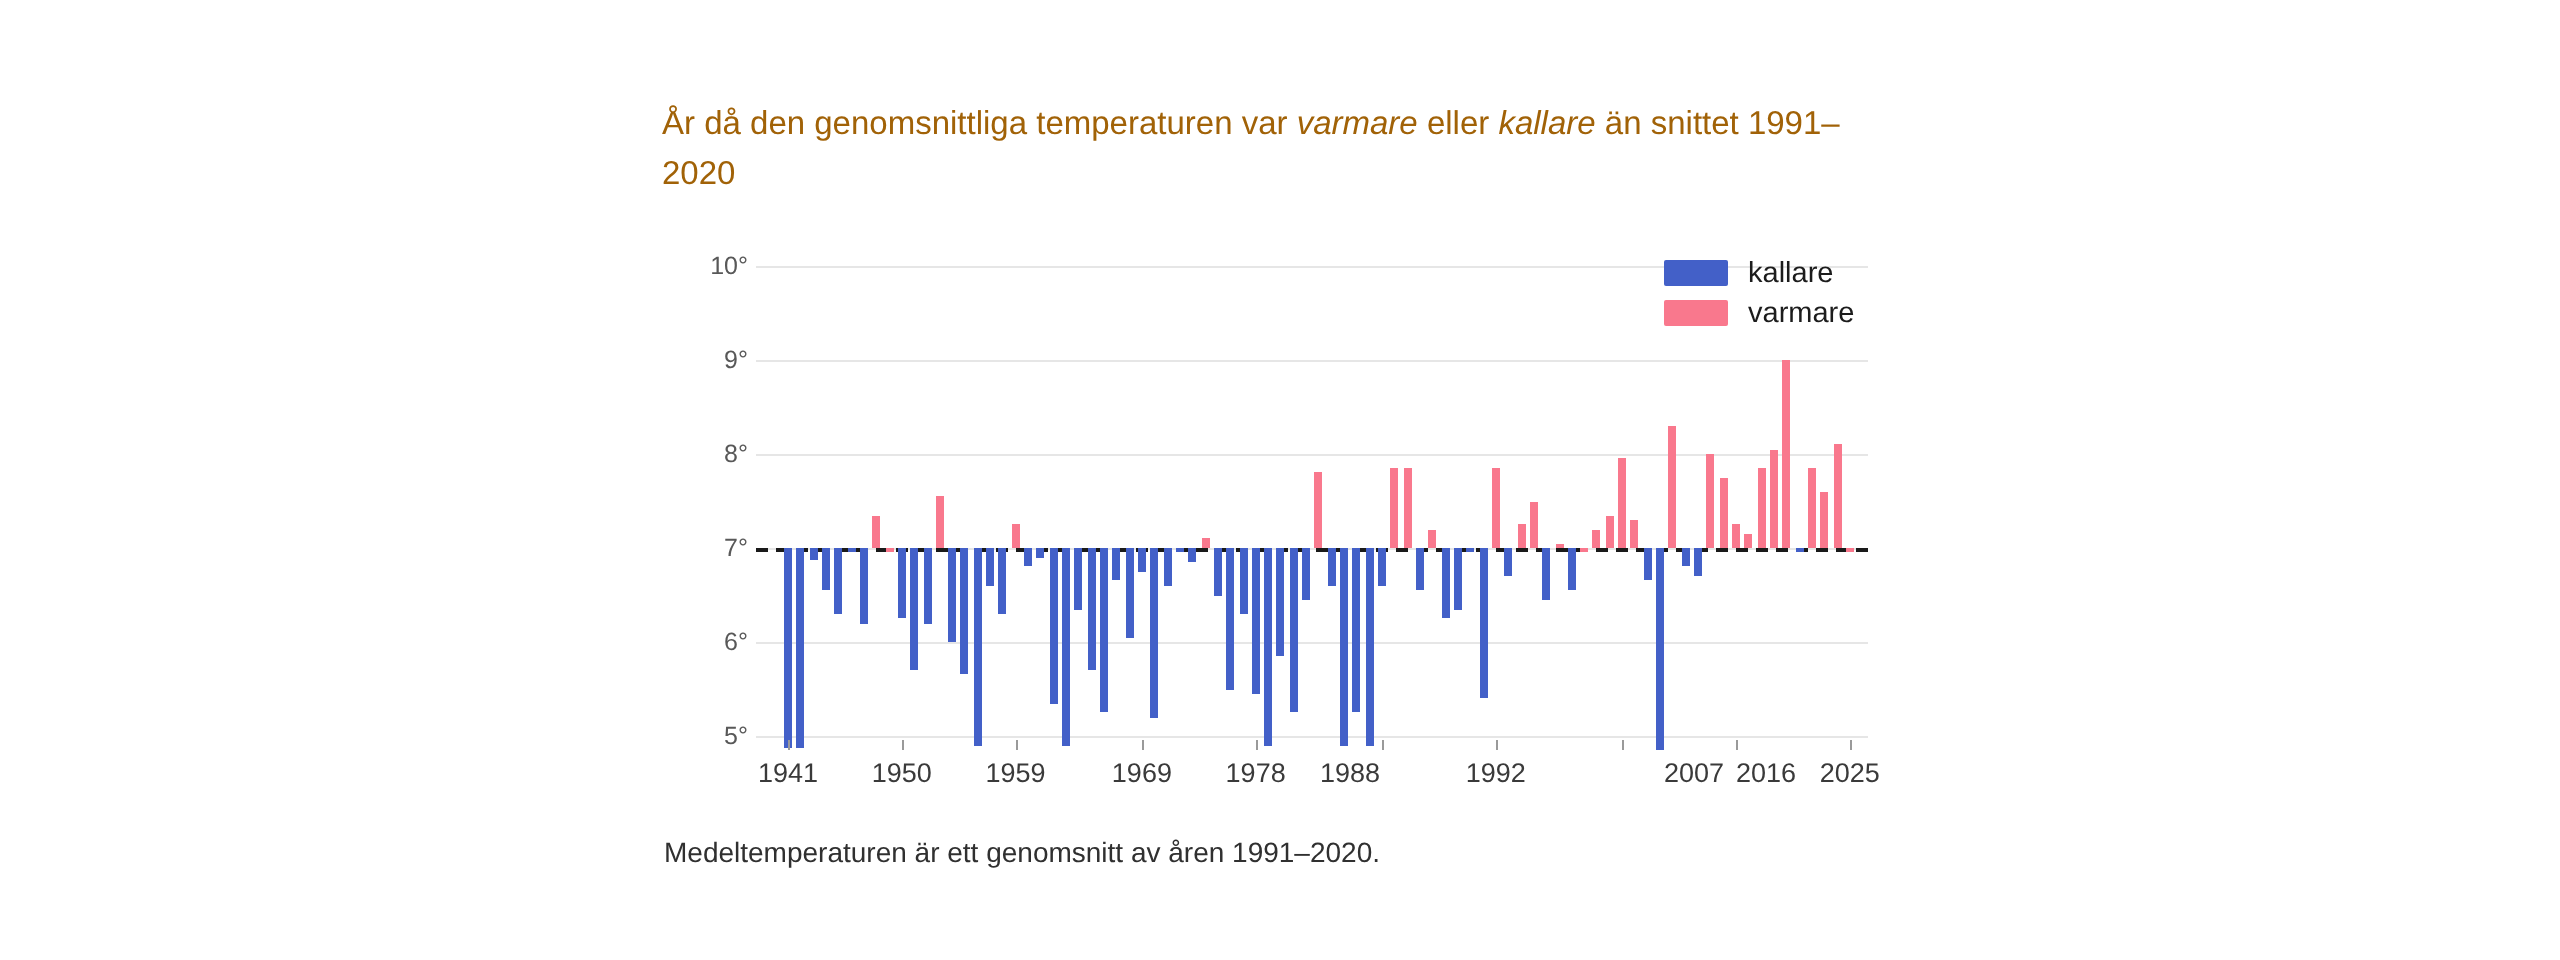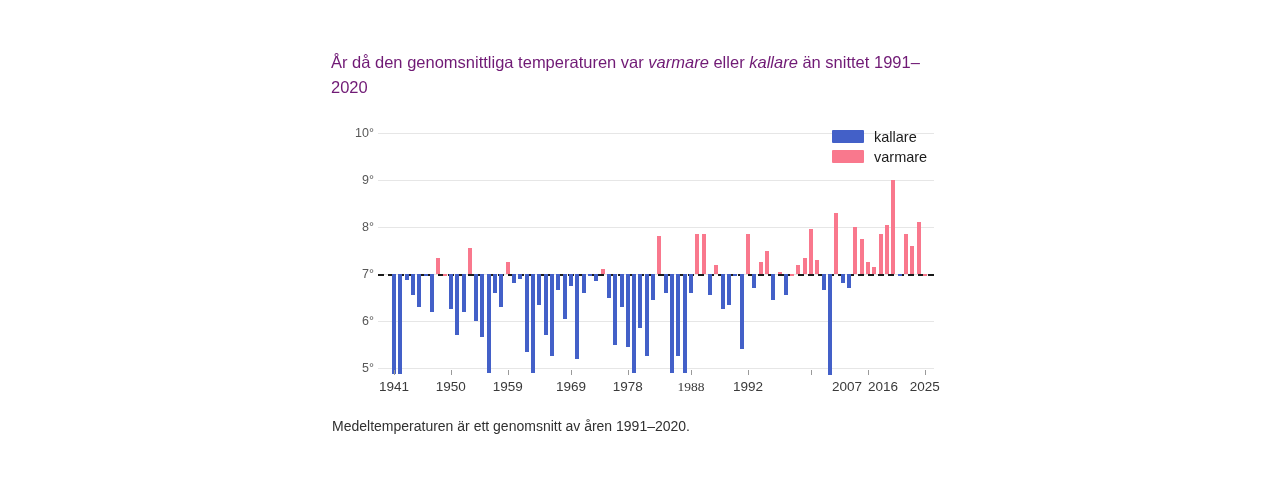--- a/index.html
+++ b/index.html
@@ -39,7 +39,7 @@
     width: 590px;
     font-size: 16.5px;
     font-weight: normal;
-    color: #701a75;
+    color: #a16207;
     line-height: 25px;
   }
   #chart-subtitle .em { font-style: italic; }

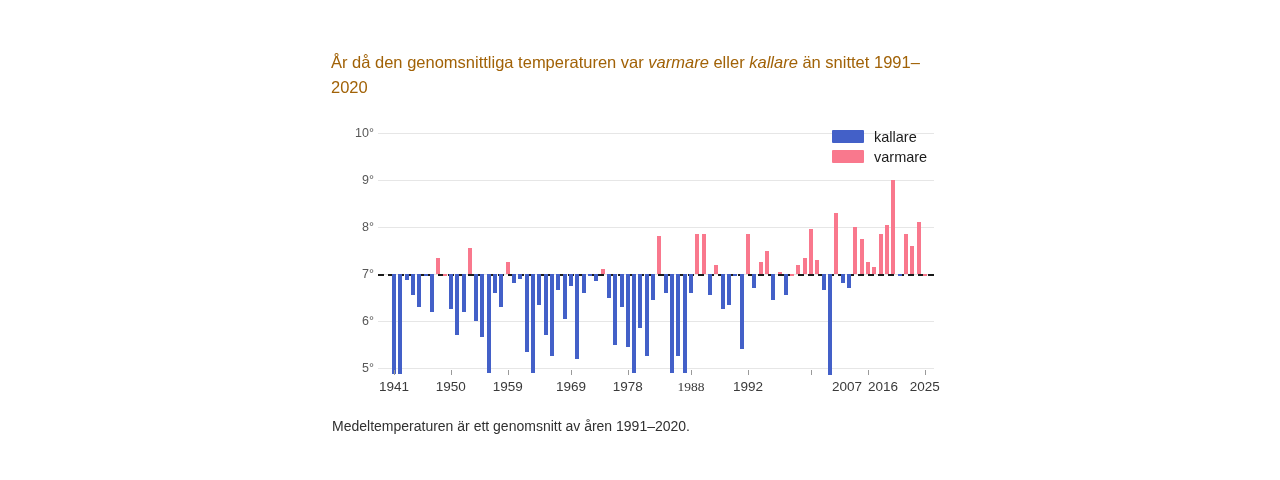--- a/index.html
+++ b/index.html
@@ -299,7 +299,7 @@
         <div class="xtick" style="left: 627.84px;"></div>
         <div class="xtick-label" style="left: 627.84px;">1978</div>
         <div class="xtick" style="left: 691.04px;"></div>
-        <div class="xtick-label" style="left: 691px; font-family: Liberation Serif, serif;">1988</div>
+        <div class="xtick-label" style="left: 675px;">1988</div>
         <div class="xtick" style="left: 747.92px;"></div>
         <div class="xtick-label" style="left: 747.92px;">1992</div>
         <div class="xtick" style="left: 811.12px;"></div>

